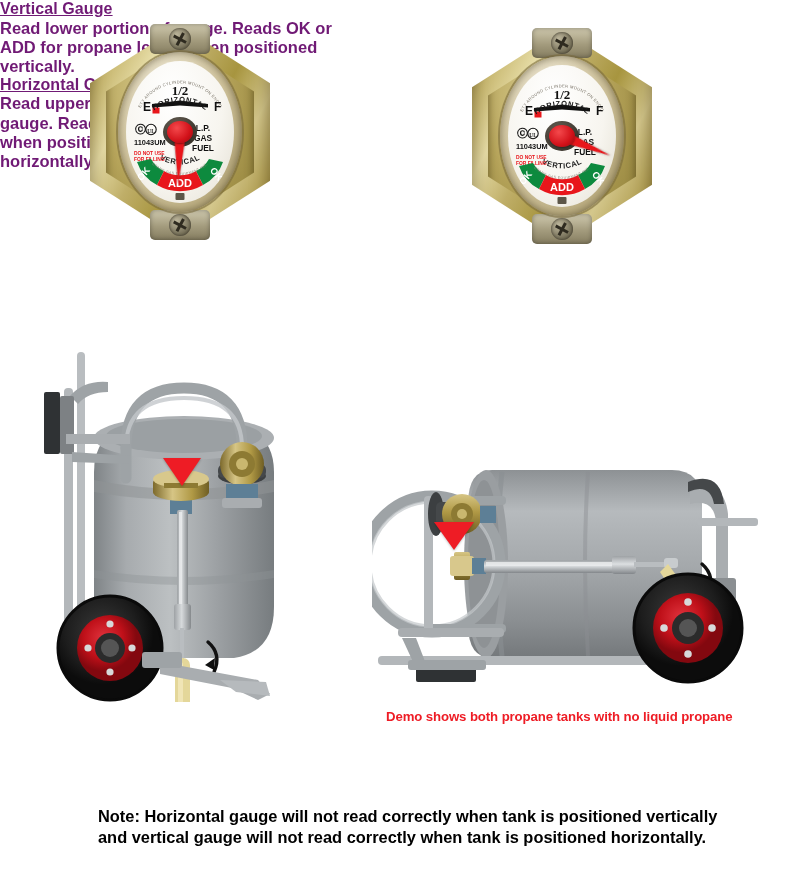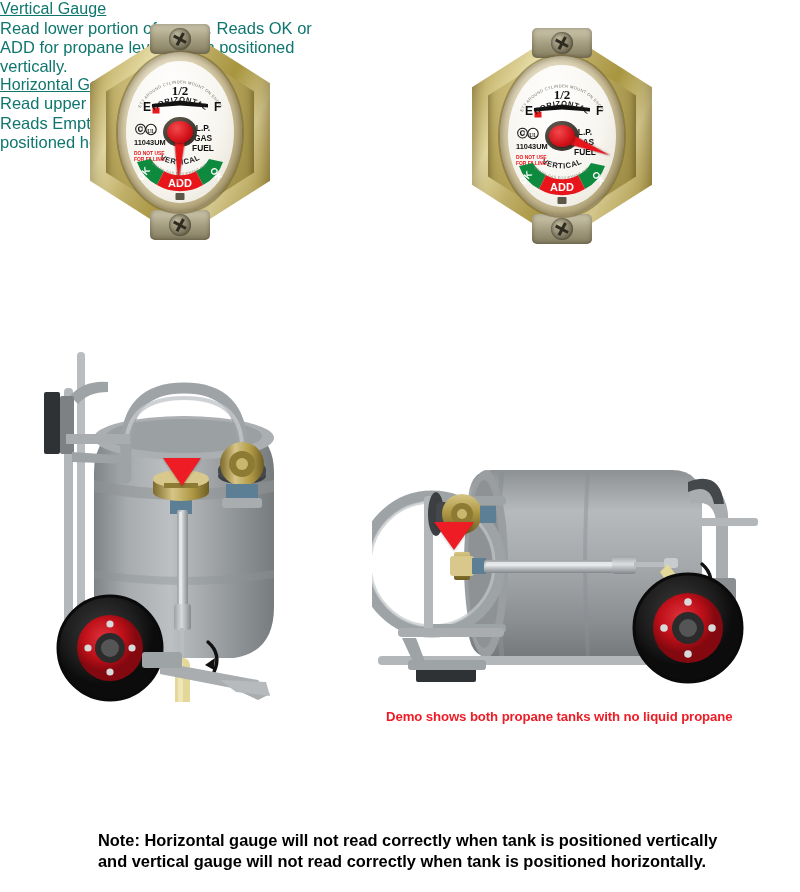--- a/index.html
+++ b/index.html
@@ -13,7 +13,7 @@
   .page{position:relative;width:800px;height:892px;}
 
   
-  .caption{font-weight:normal;color:#0f766e;line-height:1.16;}
+  .caption{font-weight:bold;color:#701a75;line-height:1.16;}
   .caption .head{text-decoration:underline;display:block;font-size:16px;letter-spacing:.1px;}
   .caption .body{display:block;font-size:16.5px;}
   .cap-left{left:22px;top:244px;width:350px;font-size:16.5px;}

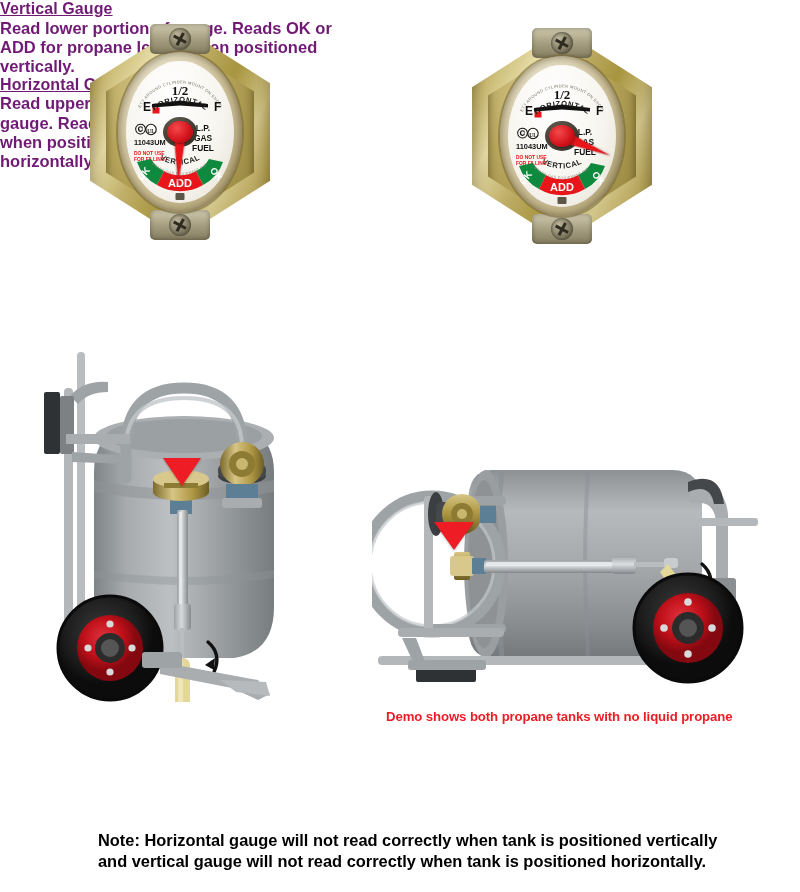--- a/index.html
+++ b/index.html
@@ -26,7 +26,7 @@
   }
   .bottom-note{
     position:absolute;left:98px;top:806px;width:640px;
-    color:#000;font-weight:bold;font-size:16.4px;line-height:1.27;margin-top:24px;
+    color:#000;font-weight:bold;font-size:16.4px;line-height:1.27;
   }
 
   

